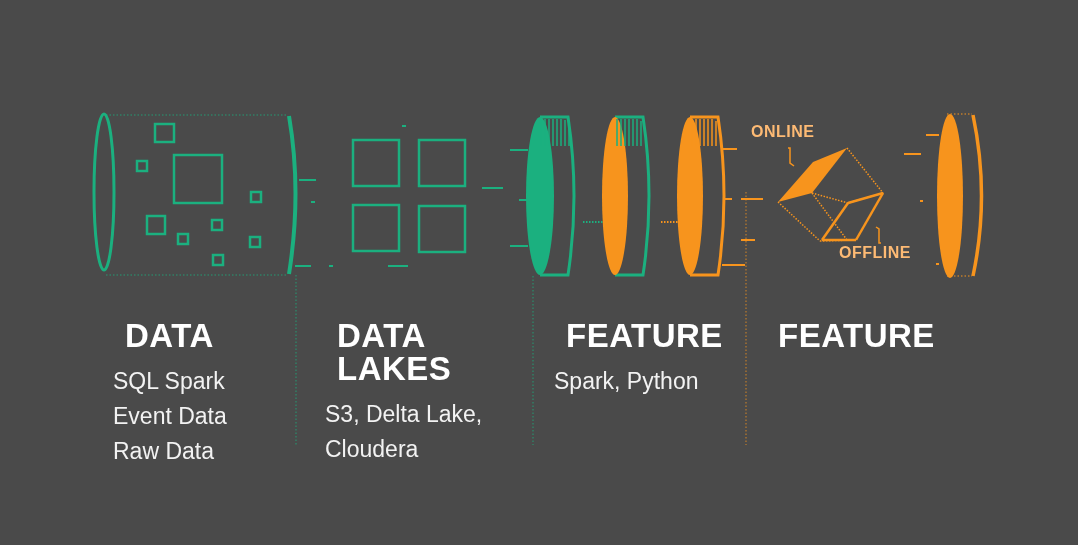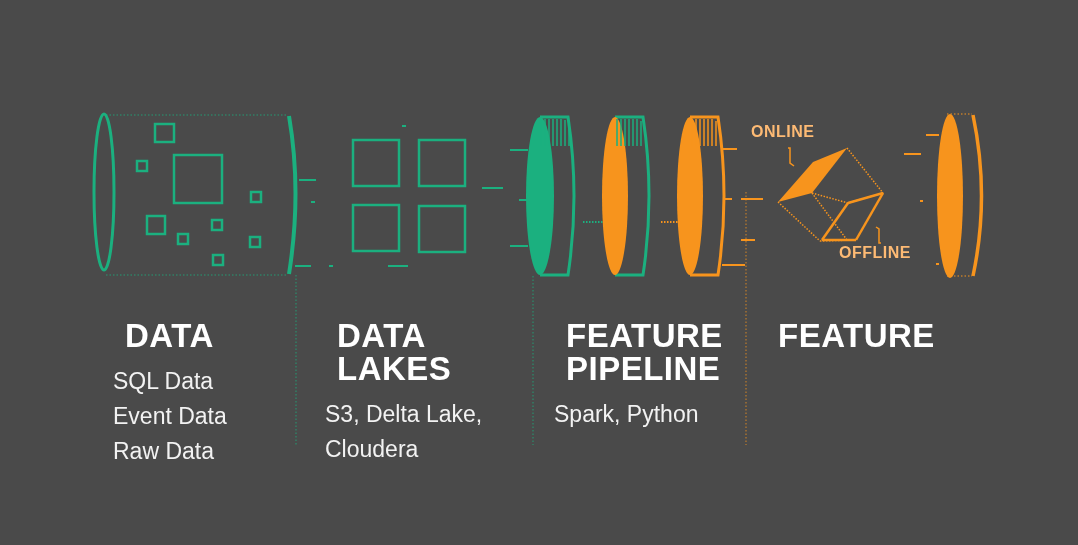--- a/index.html
+++ b/index.html
@@ -176,7 +176,7 @@
   <h2 class="stage-title">
     <span class="title-line">DATA</span>
   </h2>
-  <p class="stage-item">SQL Data</p>
+  <p class="stage-item">SQL Spark</p>
   <p class="stage-item">Event Data</p>
   <p class="stage-item">Raw Data</p>
 </div>

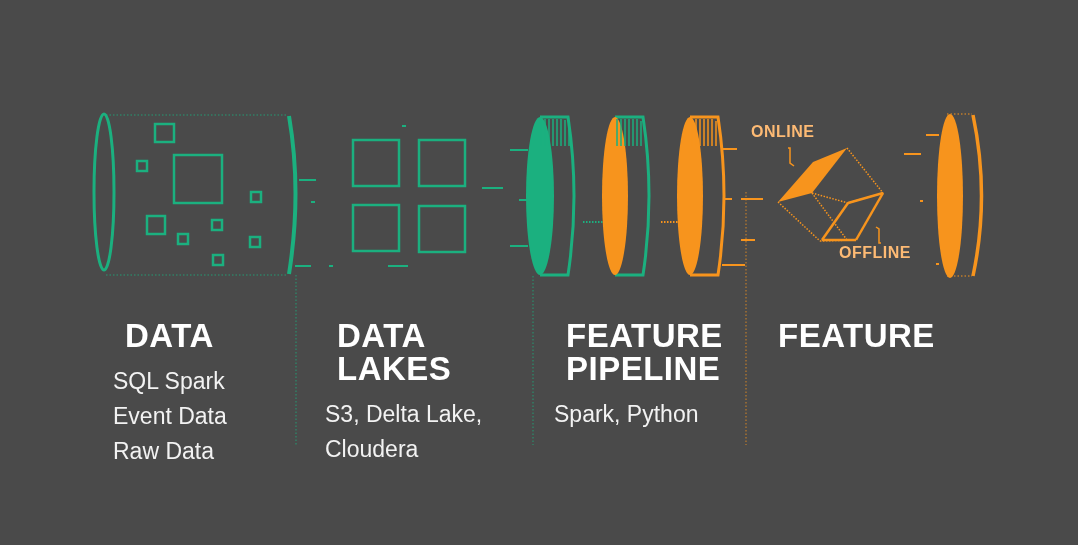--- a/index.html
+++ b/index.html
@@ -193,7 +193,6 @@
 <div class="stage-text" style="left:554px; top:307px;">
   <h2 class="stage-title">
     <span class="title-line">FEATURE</span>
-    <span class="title-line">PIPELINE</span>
   </h2>
   <p class="stage-item">Spark, Python</p>
 </div>

